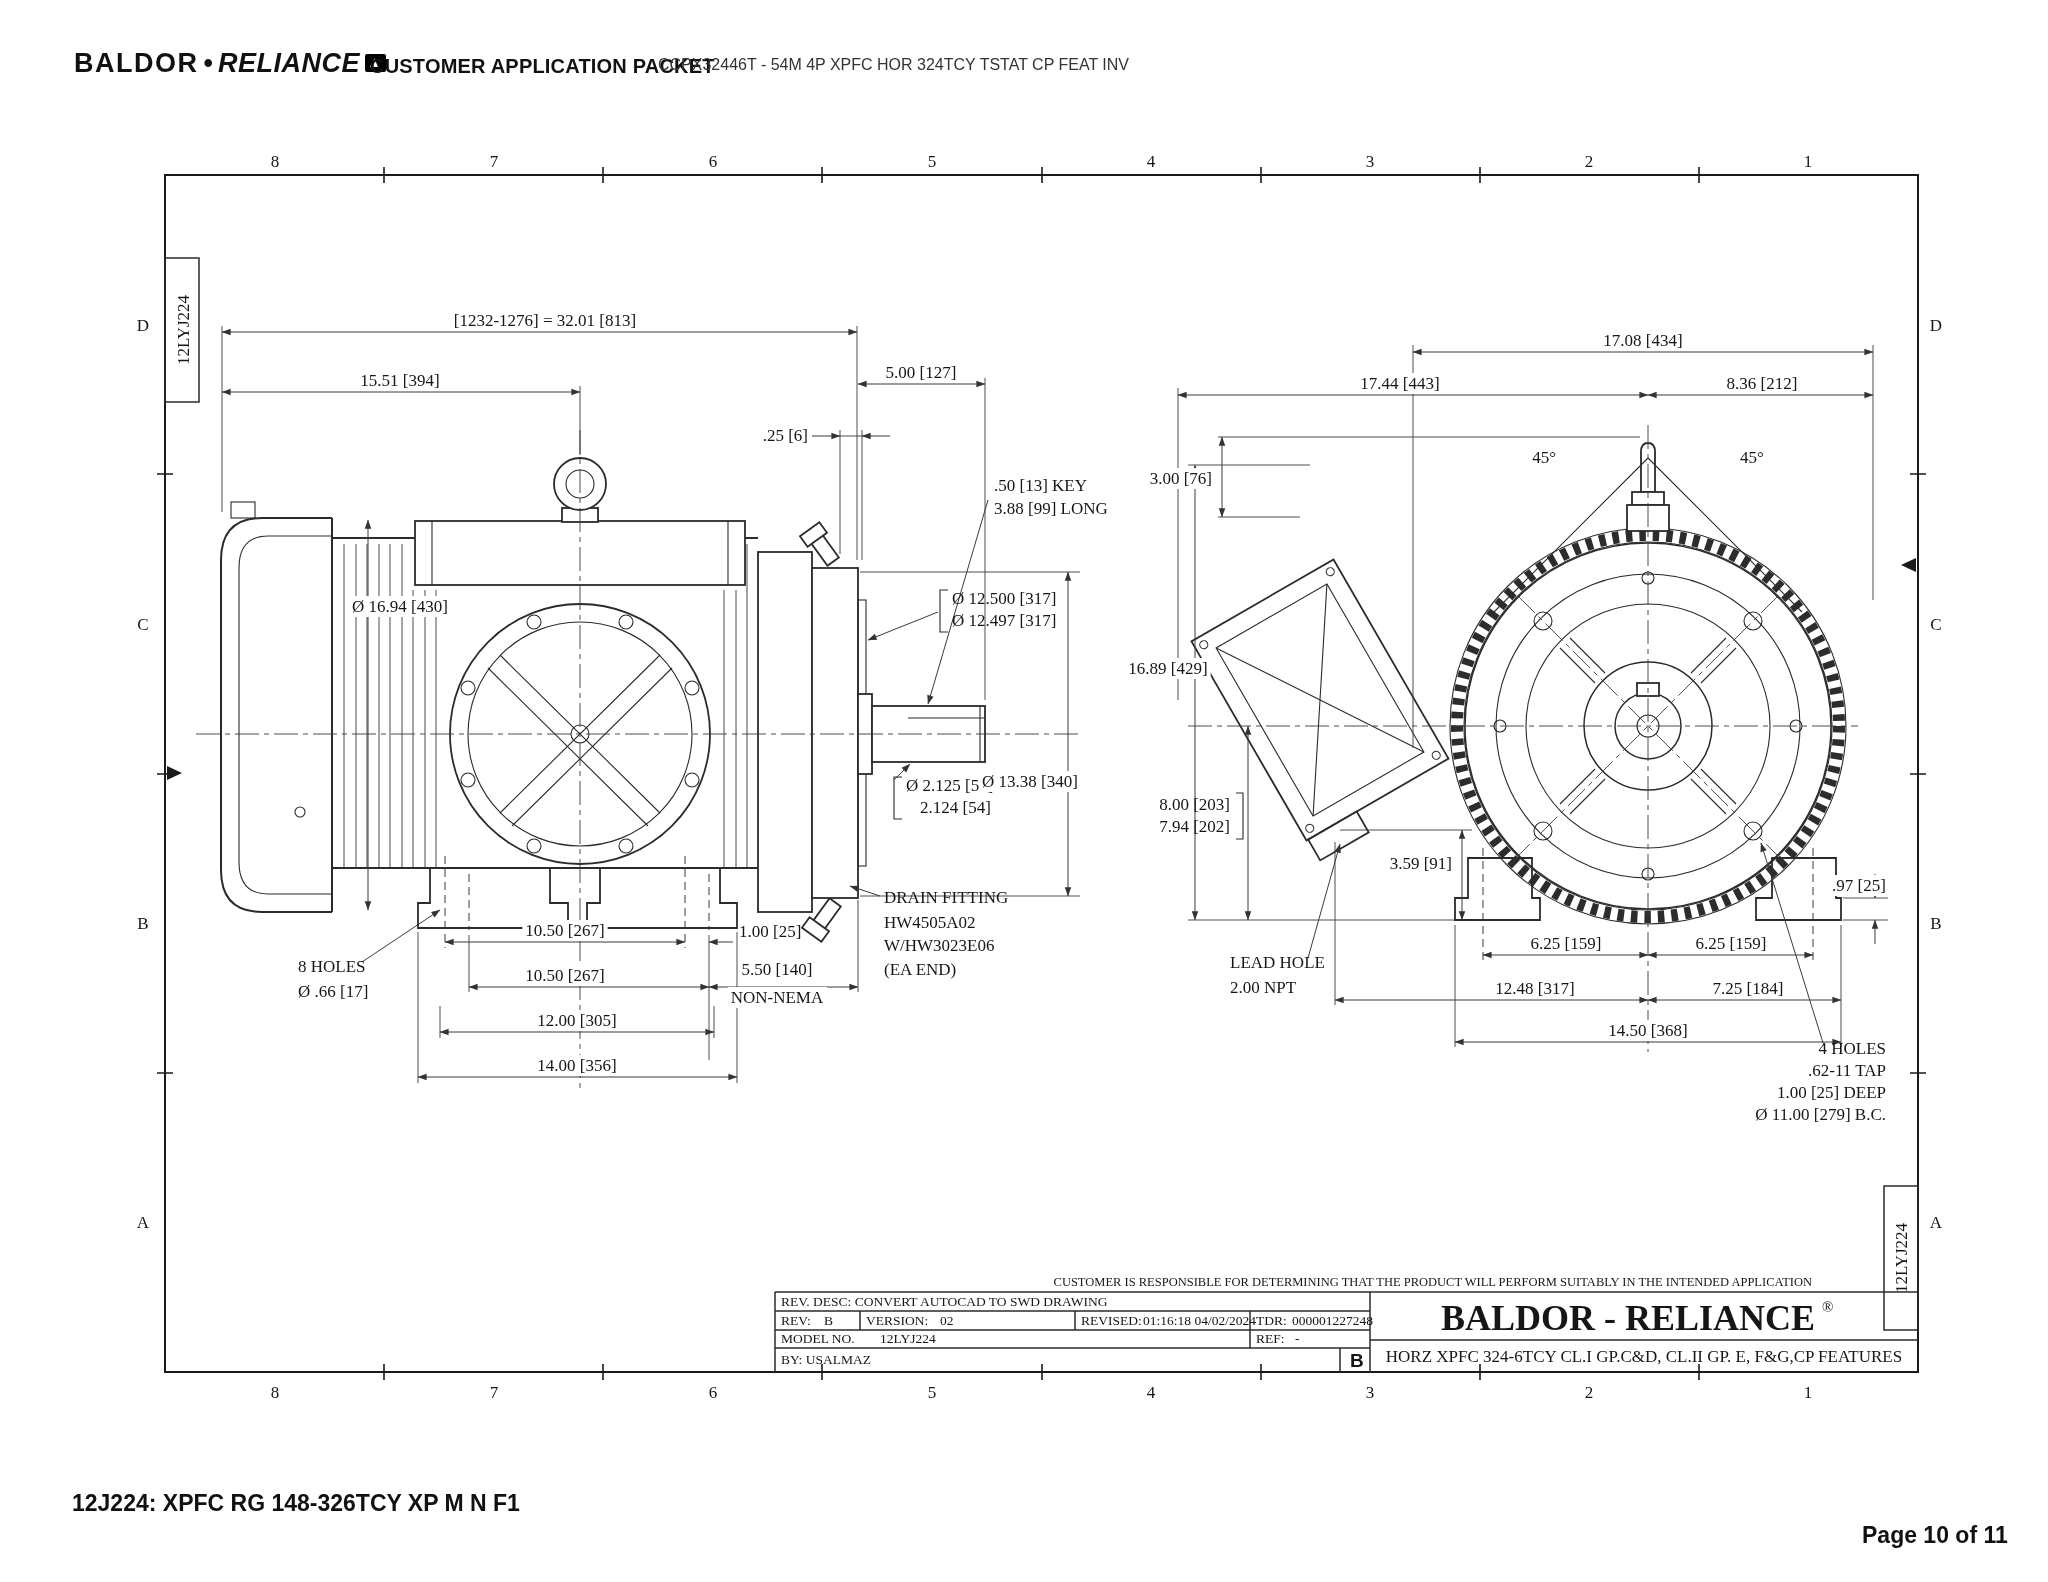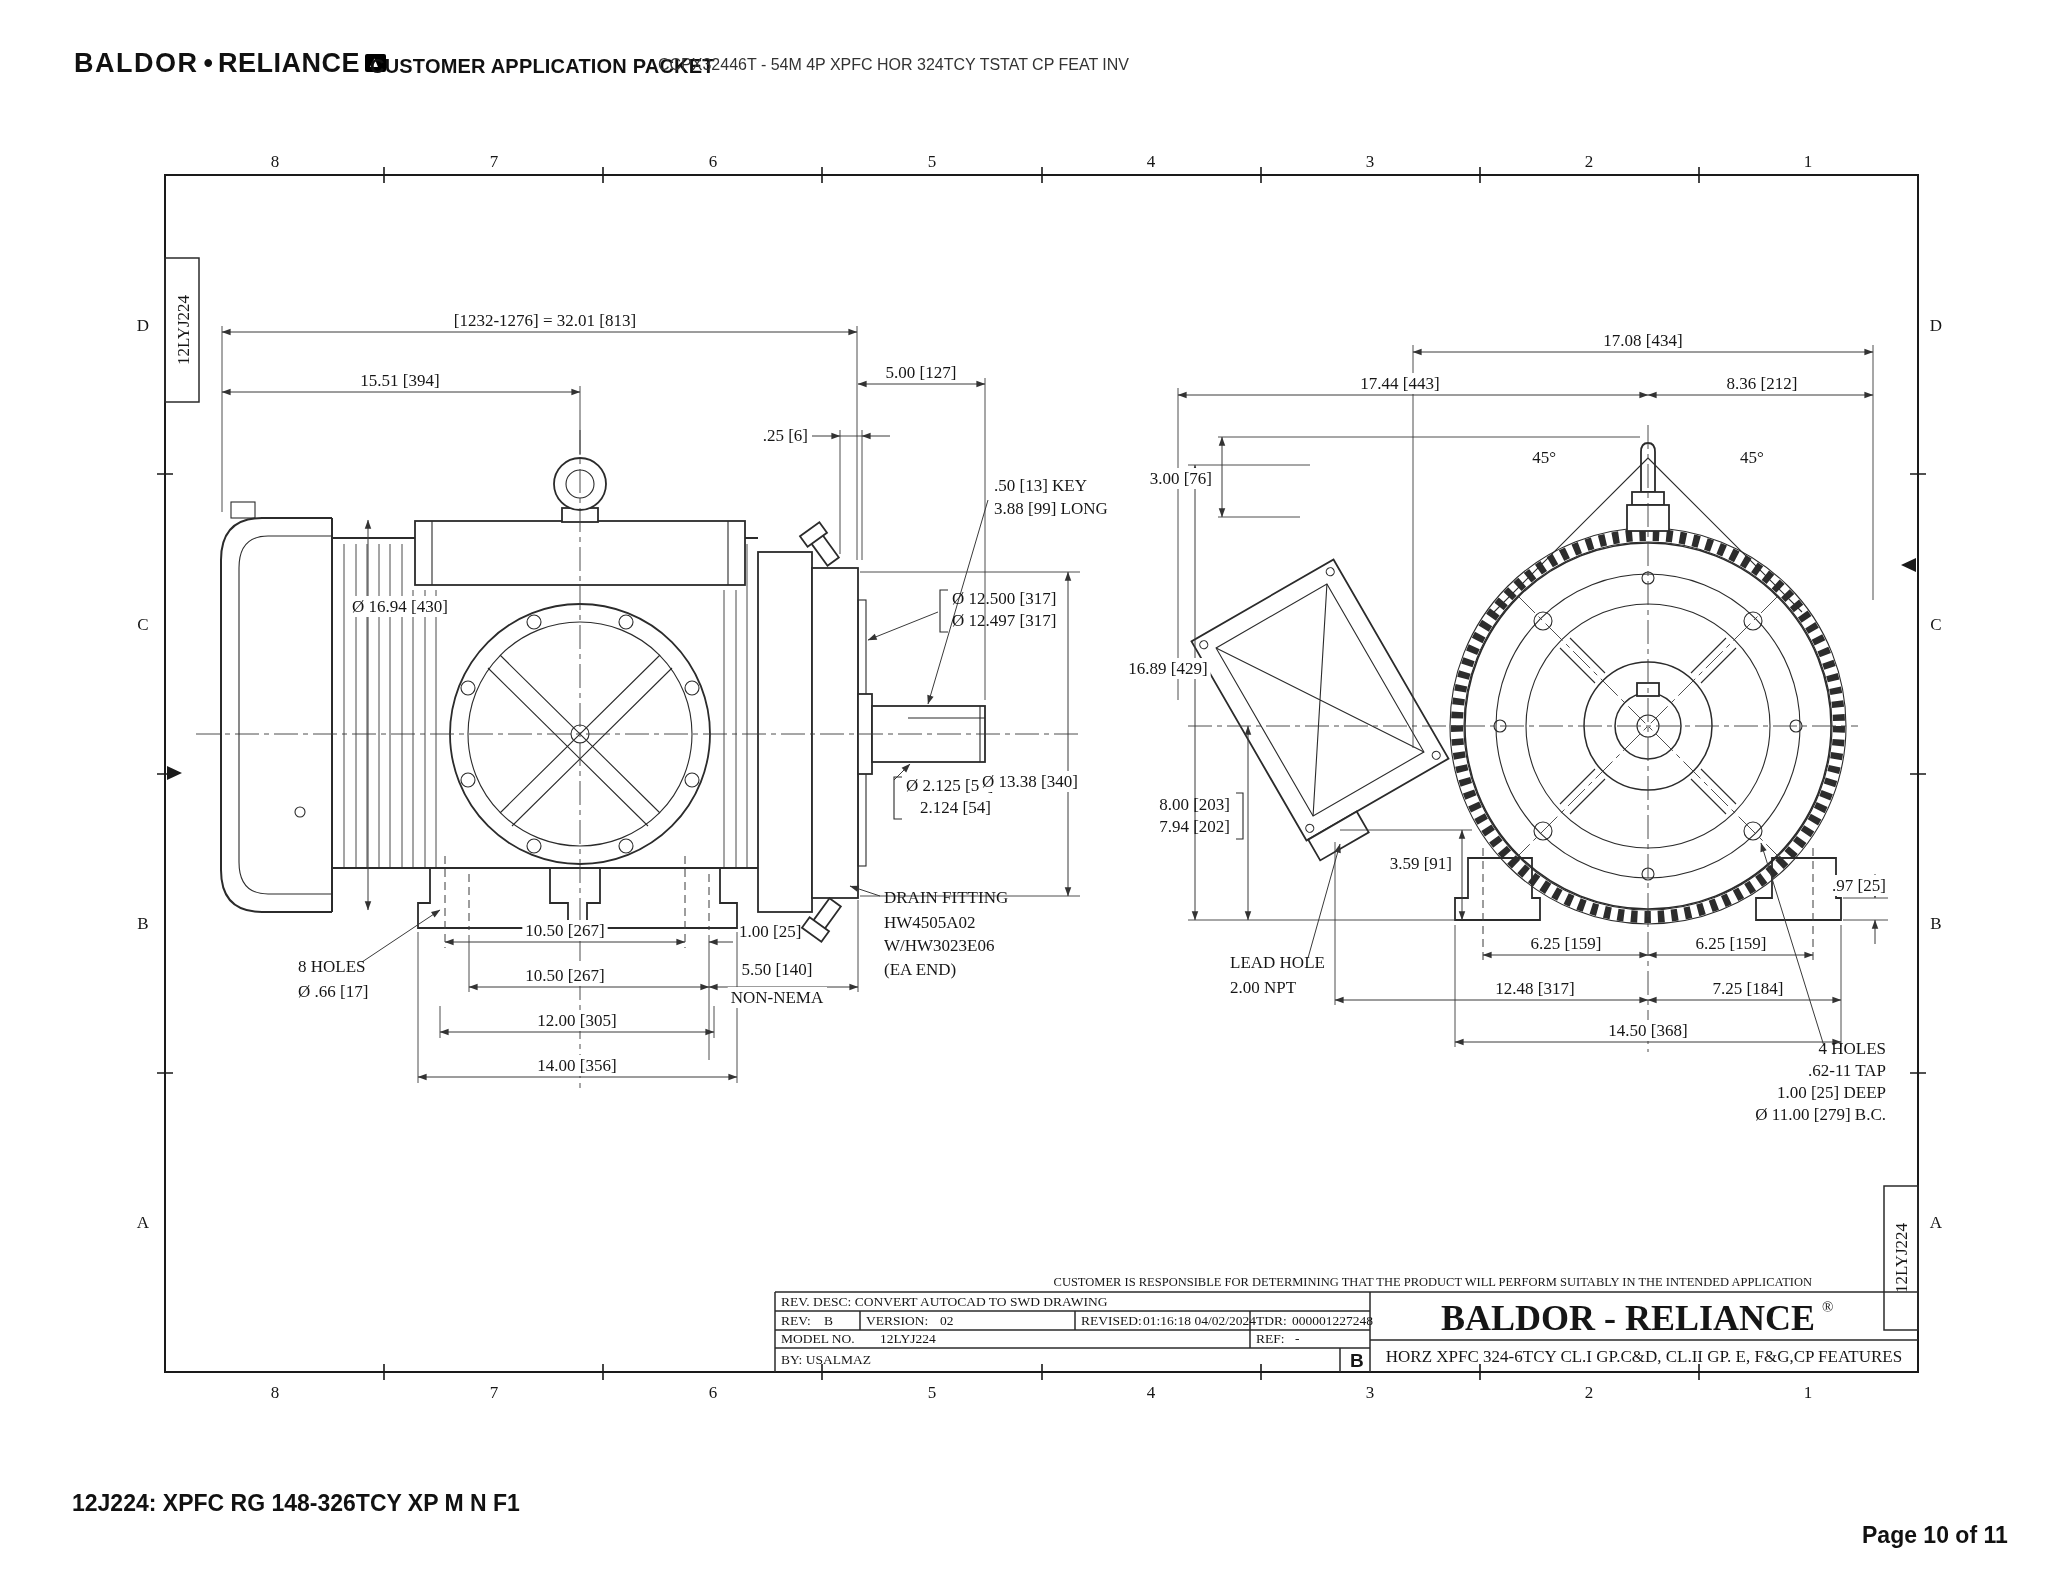--- a/index.html
+++ b/index.html
@@ -9,7 +9,7 @@
   .logo{left:74px;top:48px;font-size:27px;font-weight:bold;white-space:nowrap;}
   .lg-b{letter-spacing:1.5px;}
   .lg-dot{margin:0 5px;}
-  .lg-r{letter-spacing:.5px;}
+  .lg-r{font-style:italic;letter-spacing:.5px;}
   .lg-mark{display:inline-block;vertical-align:baseline;margin-left:5px;}
   .packet{left:370px;top:55px;font-size:20px;font-weight:bold;letter-spacing:.2px;}
   .doctitle{left:658px;top:56px;font-size:16px;color:#333;}

